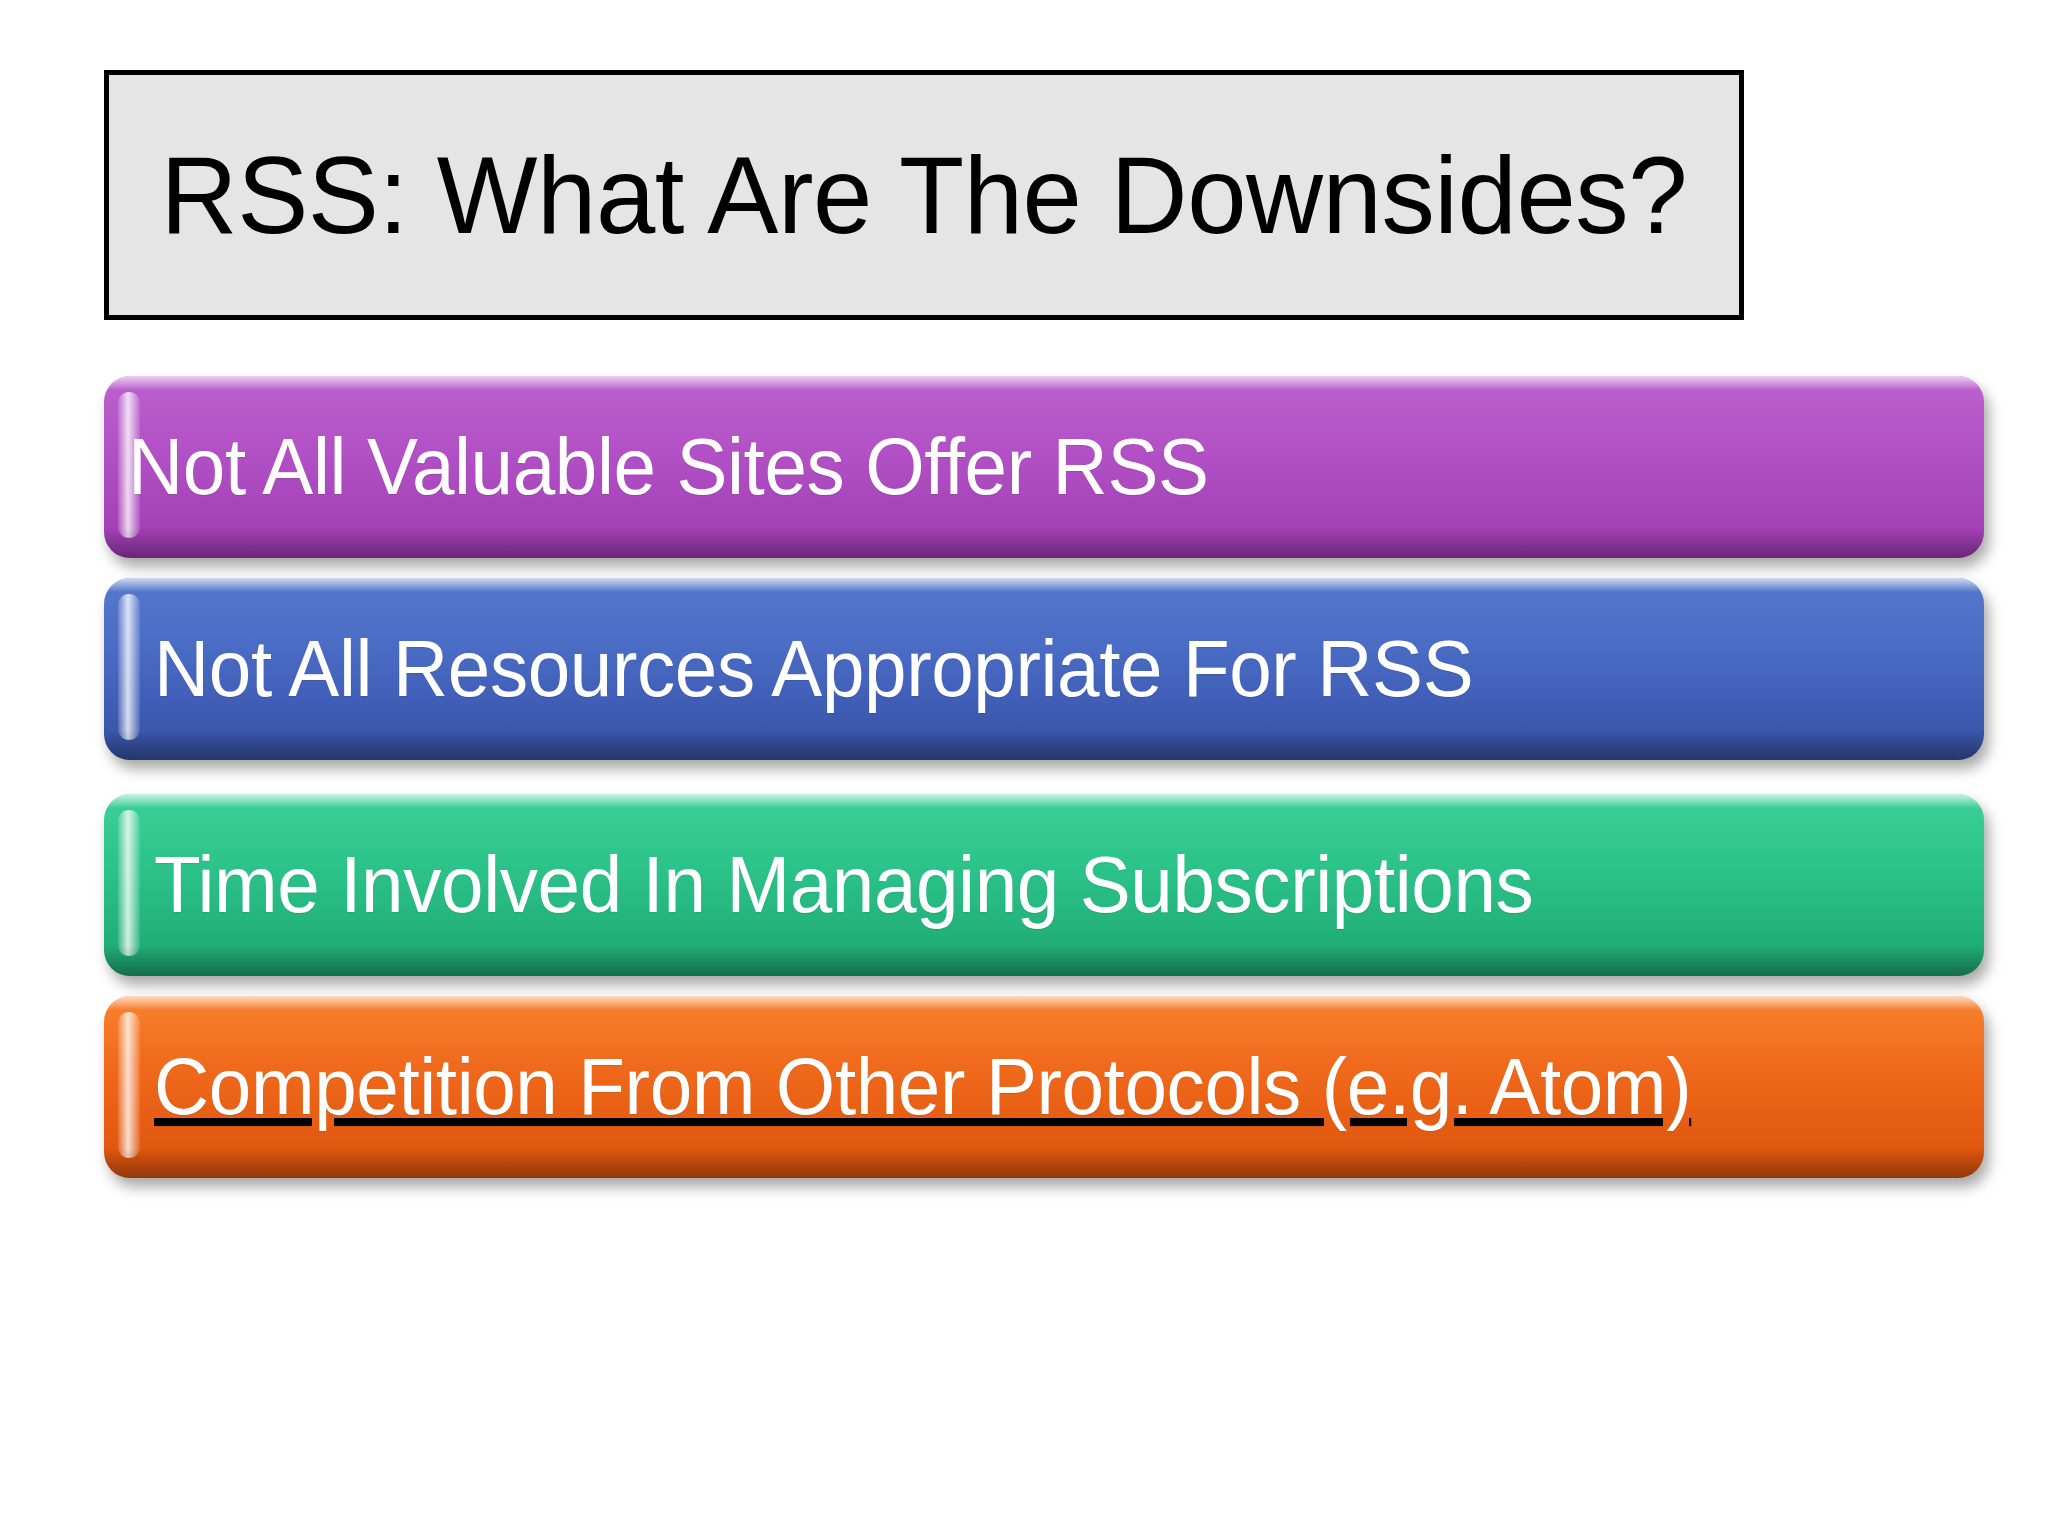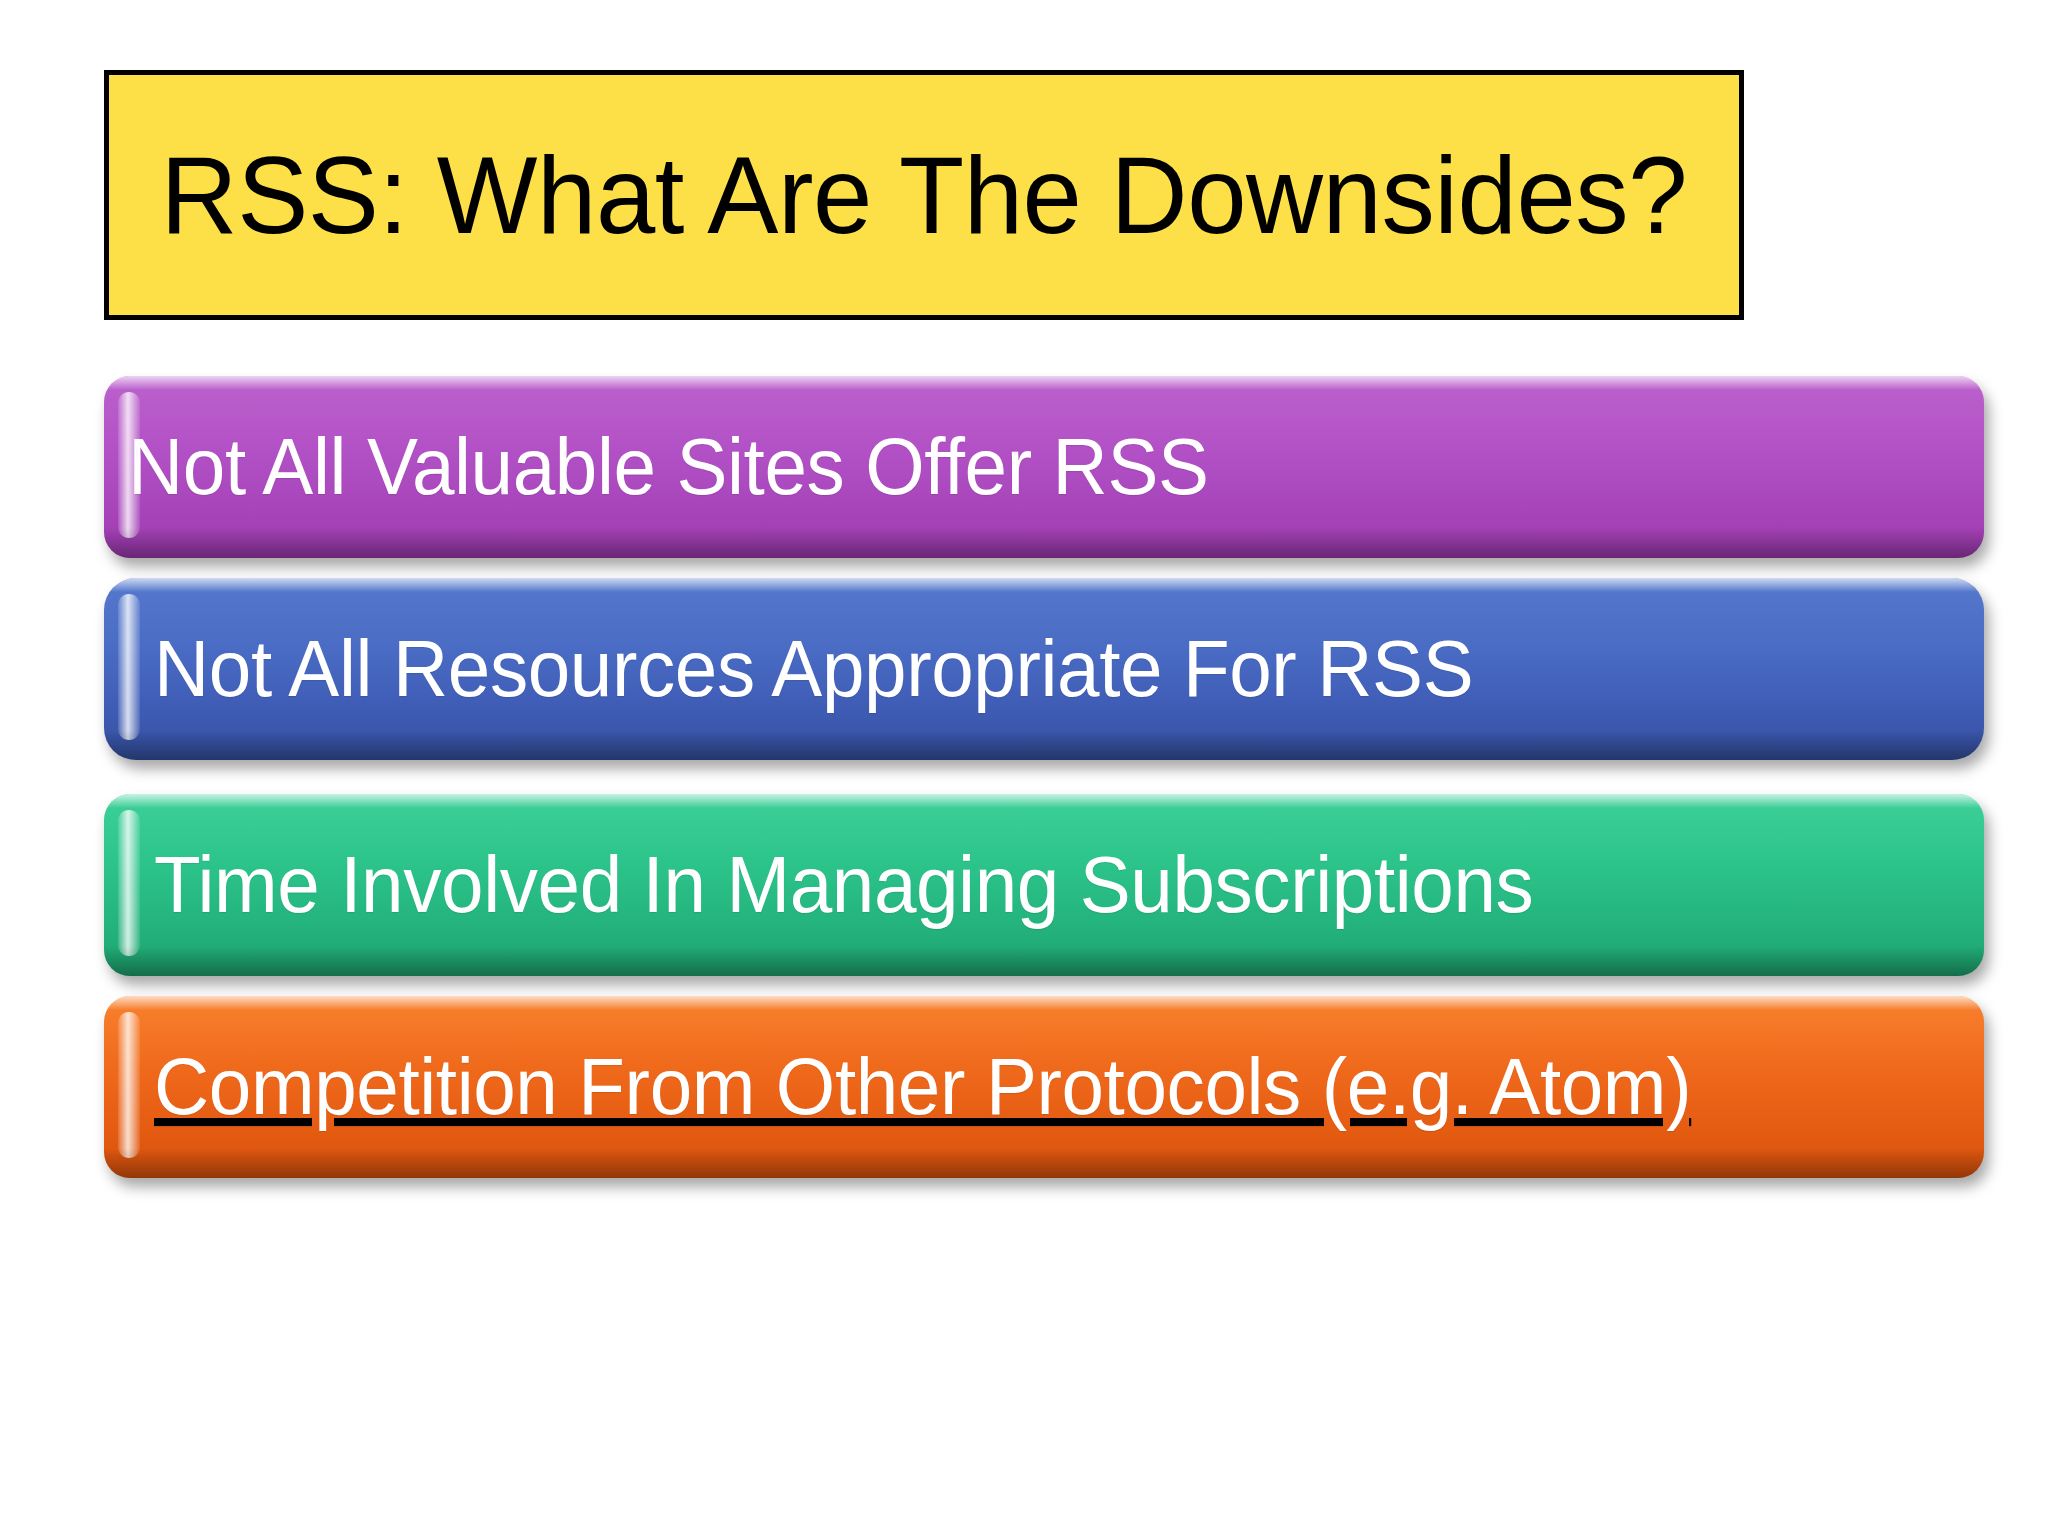--- a/index.html
+++ b/index.html
@@ -30,7 +30,7 @@
     height: 250px;
     box-sizing: border-box;
     border: 5px solid #000000;
-    background: #fde047;
+    background: #e5e5e5;
     display: flex;
     align-items: center;
     justify-content: center;

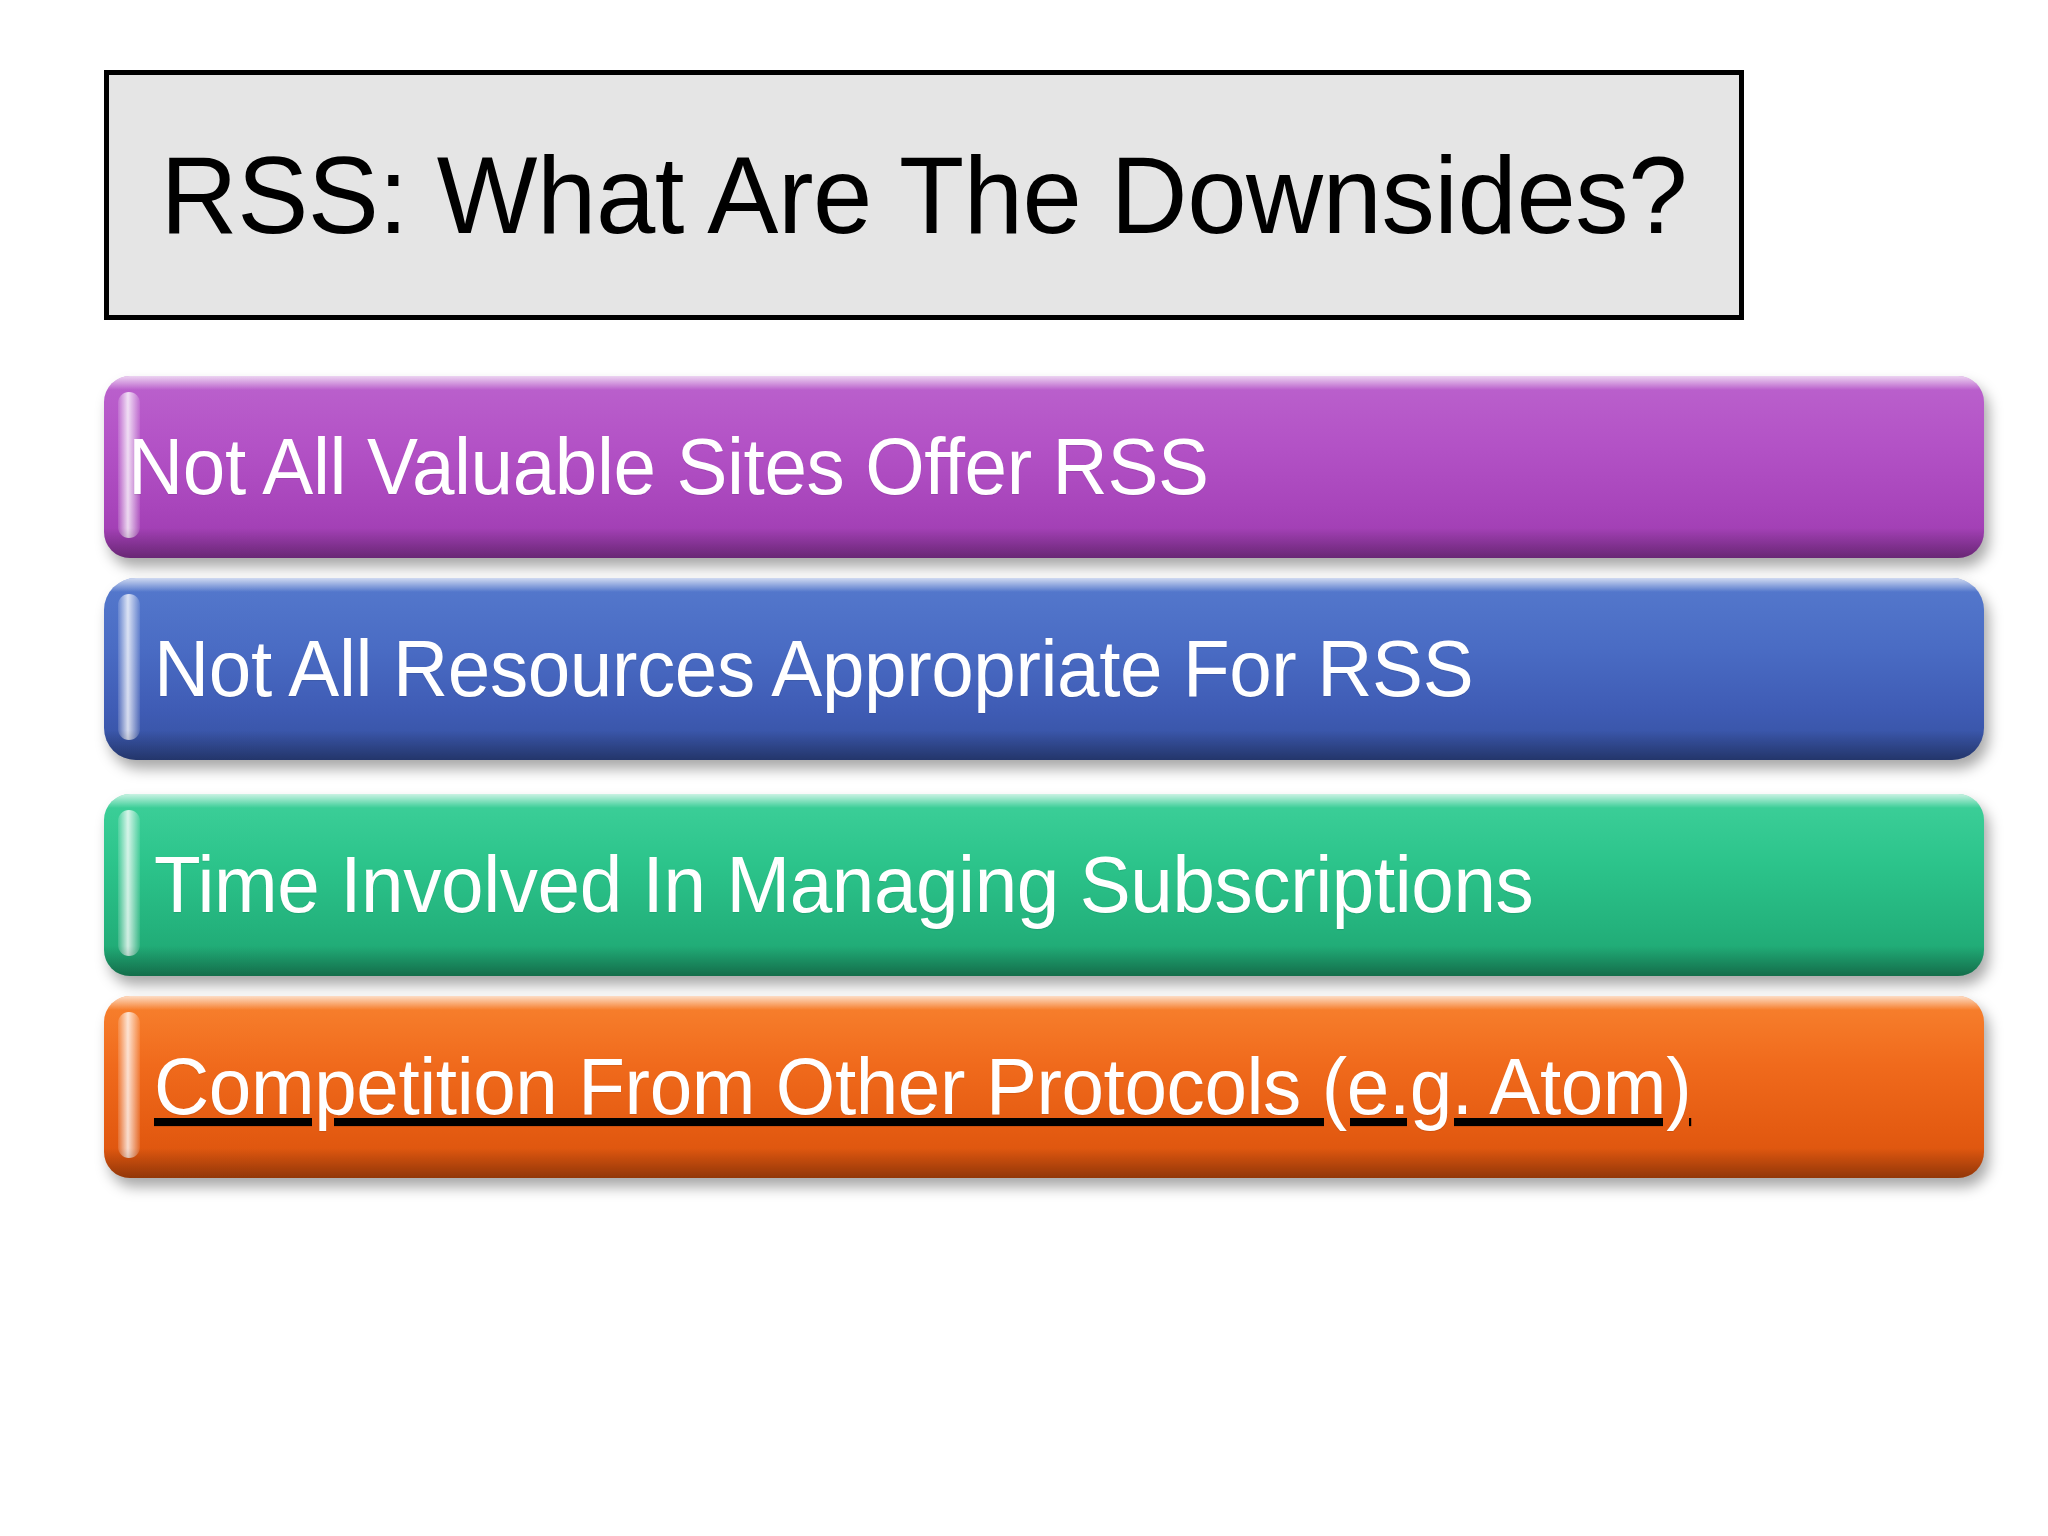--- a/index.html
+++ b/index.html
@@ -116,7 +116,7 @@
 
   
   .bar.v-purple  { background: linear-gradient(to bottom, #bb62cd 0%, #b352c6 38%, #a845bb 72%, #9c3aae 100%); padding-left: 24px; }
-  .bar.v-blue    { background: linear-gradient(to bottom, #5579cd 0%, #4a6cc4 38%, #3f5cb5 72%, #35509f 100%); border-radius: 32px; }
+  .bar.v-blue    { background: linear-gradient(to bottom, #5579cd 0%, #4a6cc4 38%, #3f5cb5 72%, #35509f 100%); }
   .bar.v-green   { background: linear-gradient(to bottom, #3ed09a 0%, #2cc48b 38%, #24b37d 72%, #1da36f 100%); margin-top: 34px; }
   .bar.v-lime    { background: linear-gradient(to bottom, #9cdc2a 0%, #8ed31b 38%, #7dc016 72%, #6eae12 100%); }
   .bar.v-orange  { background: linear-gradient(to bottom, #f8822f 0%, #f06a1c 38%, #e55c12 72%, #d9510c 100%); text-decoration: underline; }

